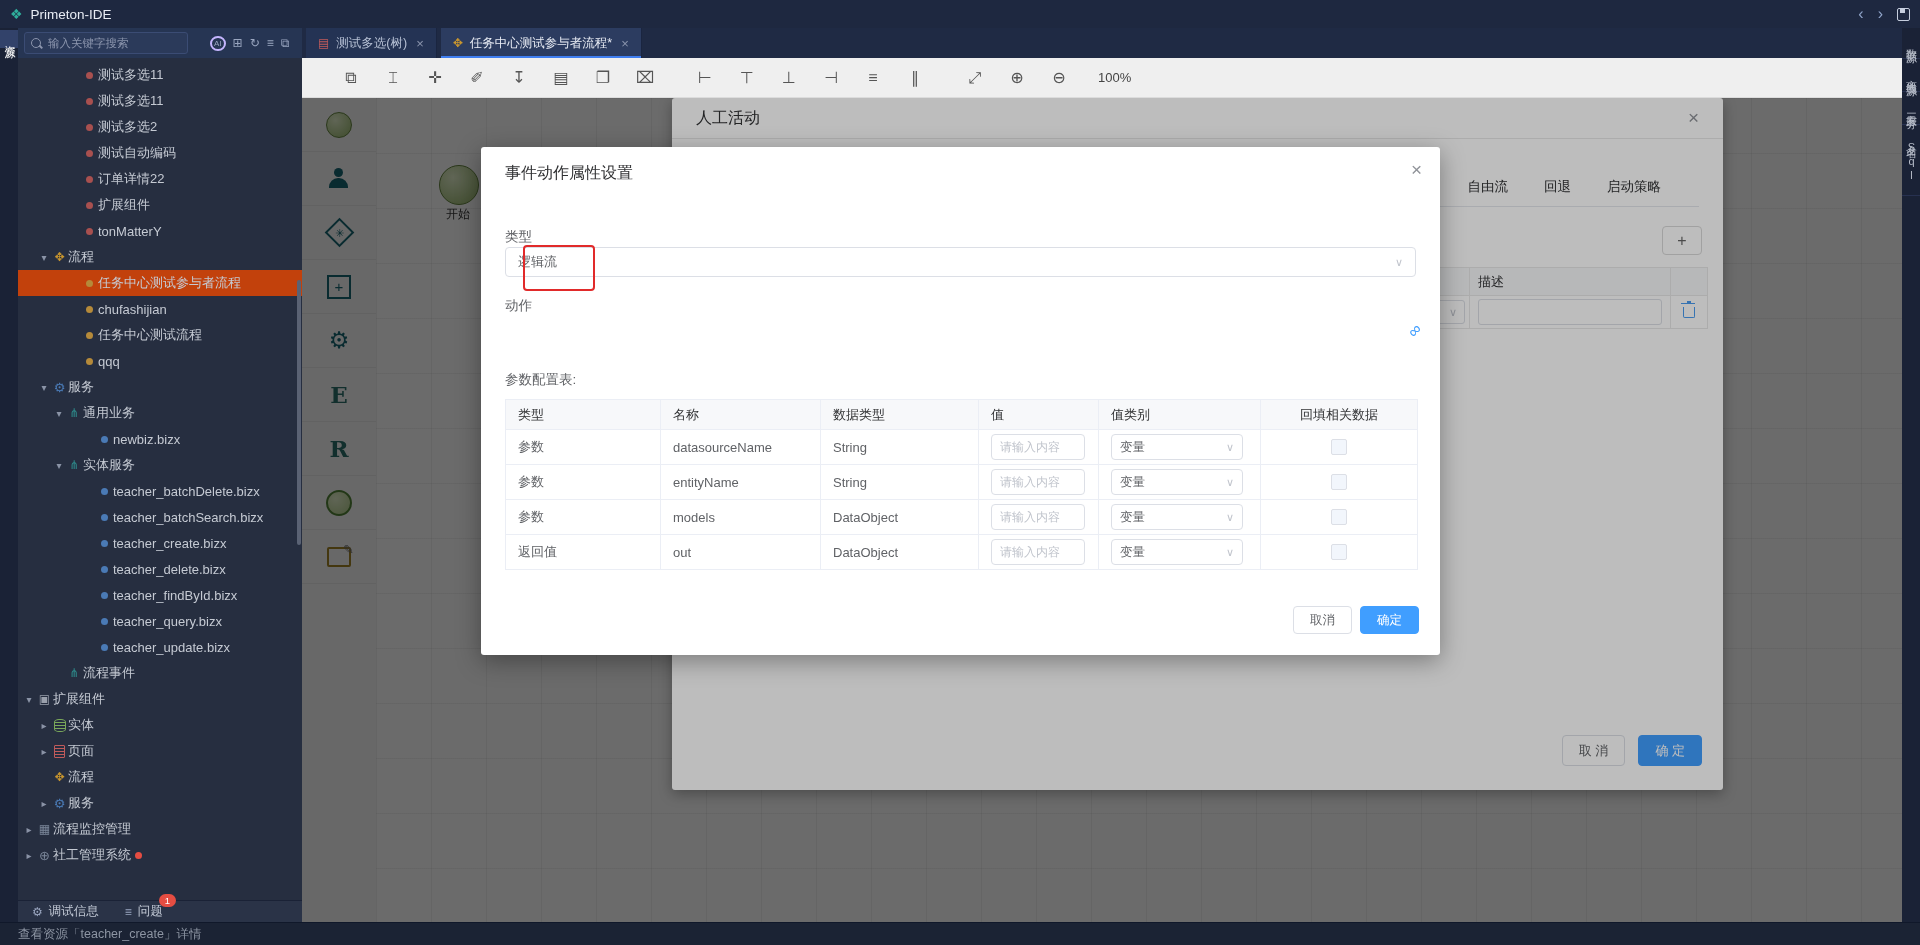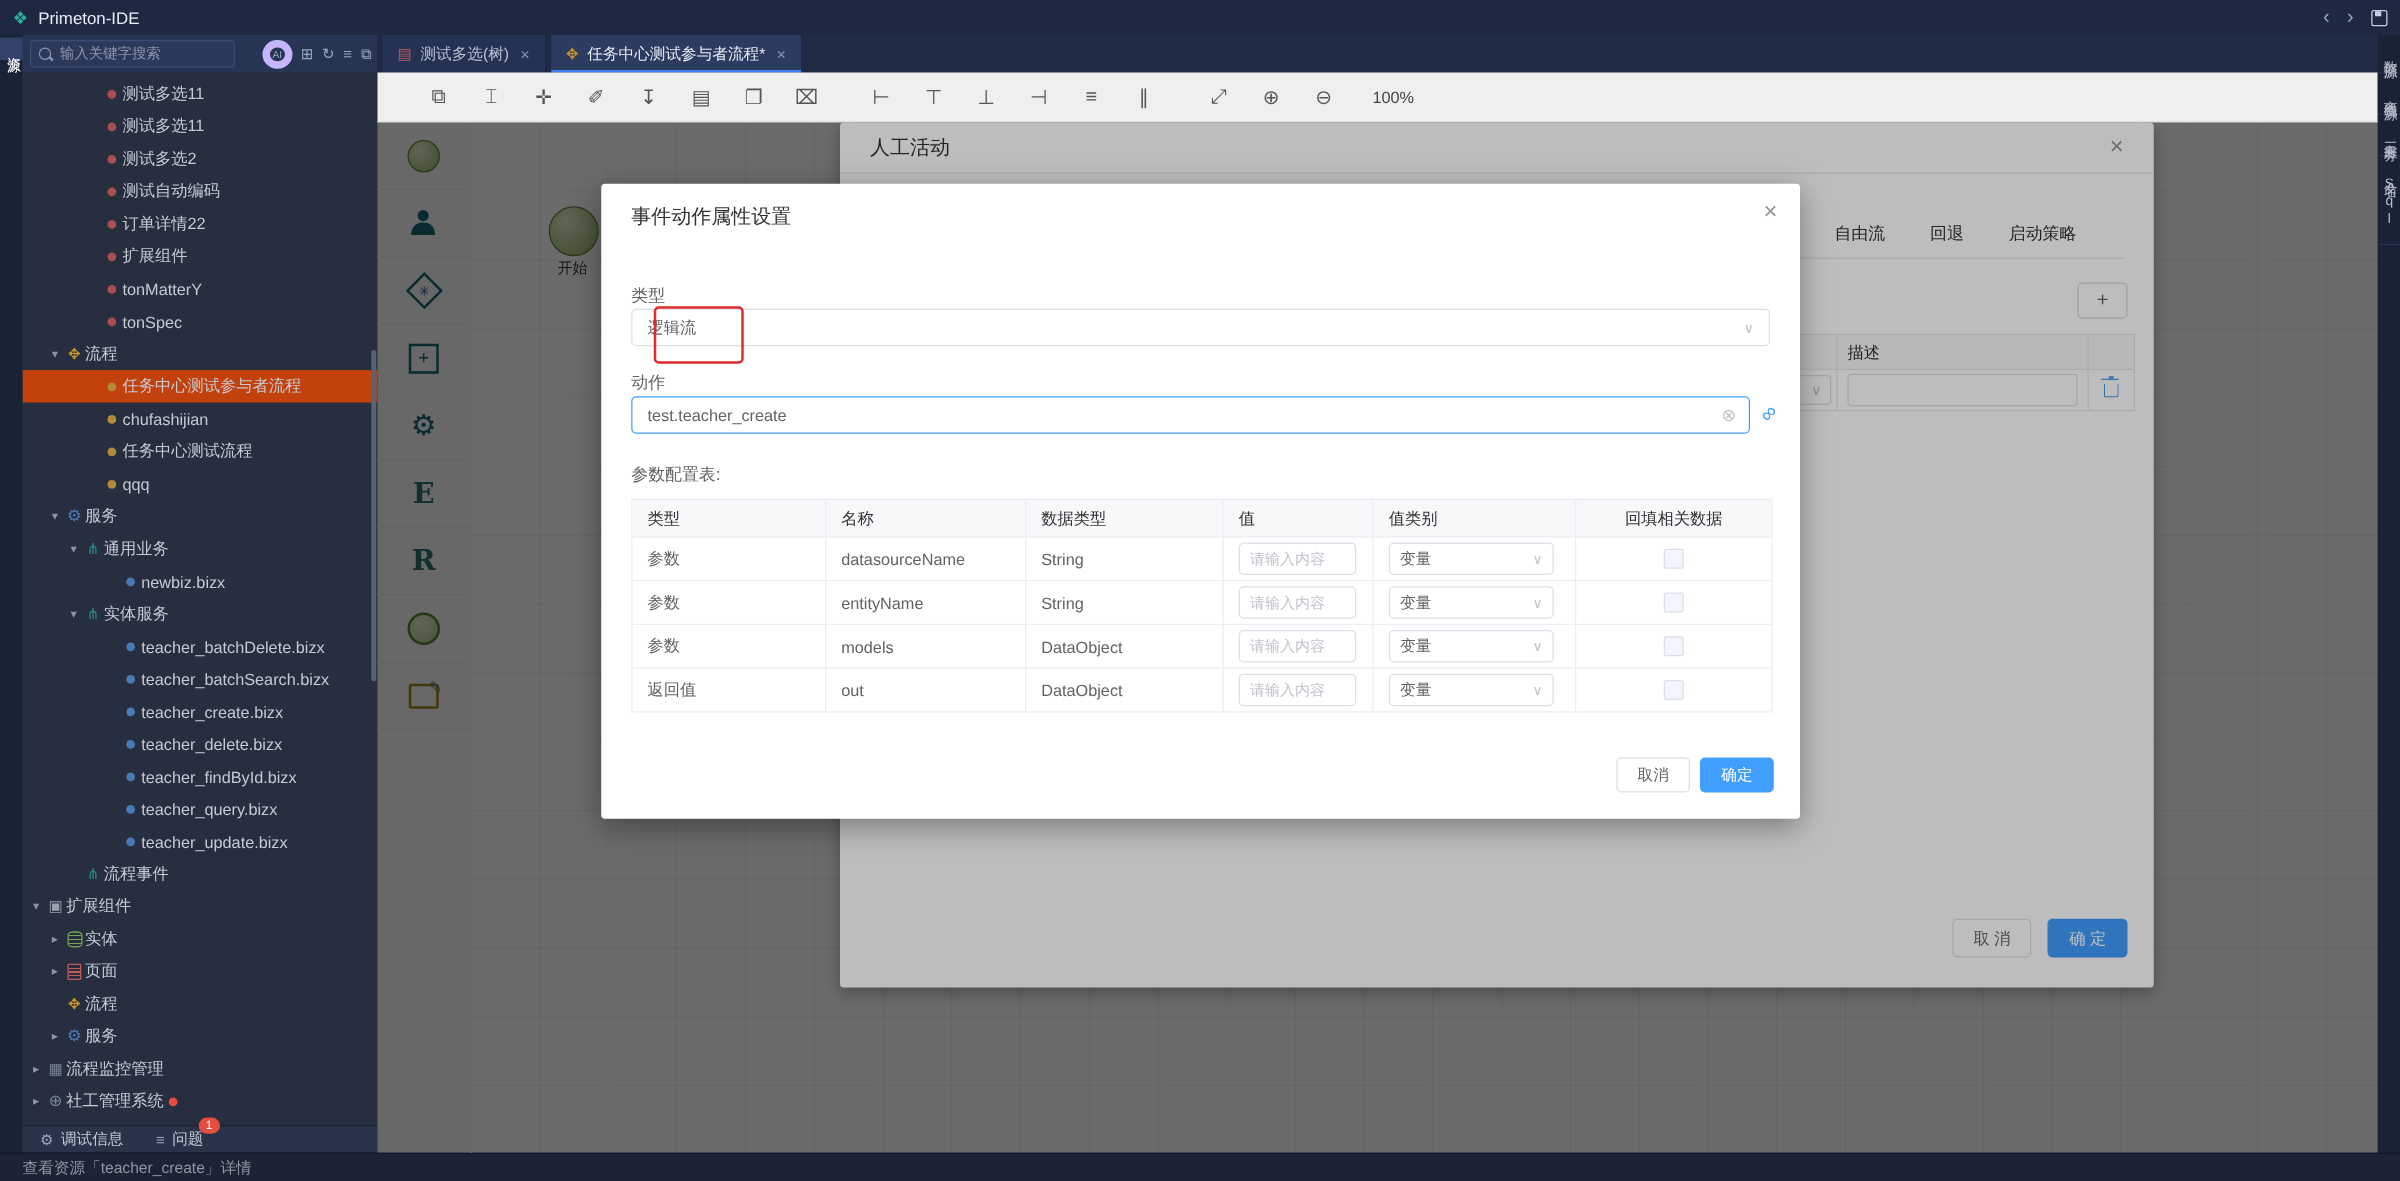--- a/index.html
+++ b/index.html
@@ -33,7 +33,7 @@
   .mag::after{content:"";position:absolute;left:7px;top:7px;width:4px;height:1.5px;background:#8b95ad;transform:rotate(45deg);}
   .srch-icons{display:flex;gap:7px;color:#9aa6c0;font-size:12px;align-items:center;}
   .srch-icons .ic{cursor:pointer;}
-  .ic-ai{font-size:8px;border:6px solid #c4b5fd;border-radius:50%;padding:1px 2px;}
+  .ic-ai{font-size:8px;border:2px solid #c4b5fd;border-radius:50%;padding:1px 2px;}
 
   .tabbar{position:absolute;left:302px;top:28px;width:1600px;height:30px;background:#1f2a44;display:flex;align-items:stretch;}
   .etab{display:flex;align-items:center;gap:7px;padding:0 12px;font-size:12.5px;color:#b6c0d4;background:#243354;

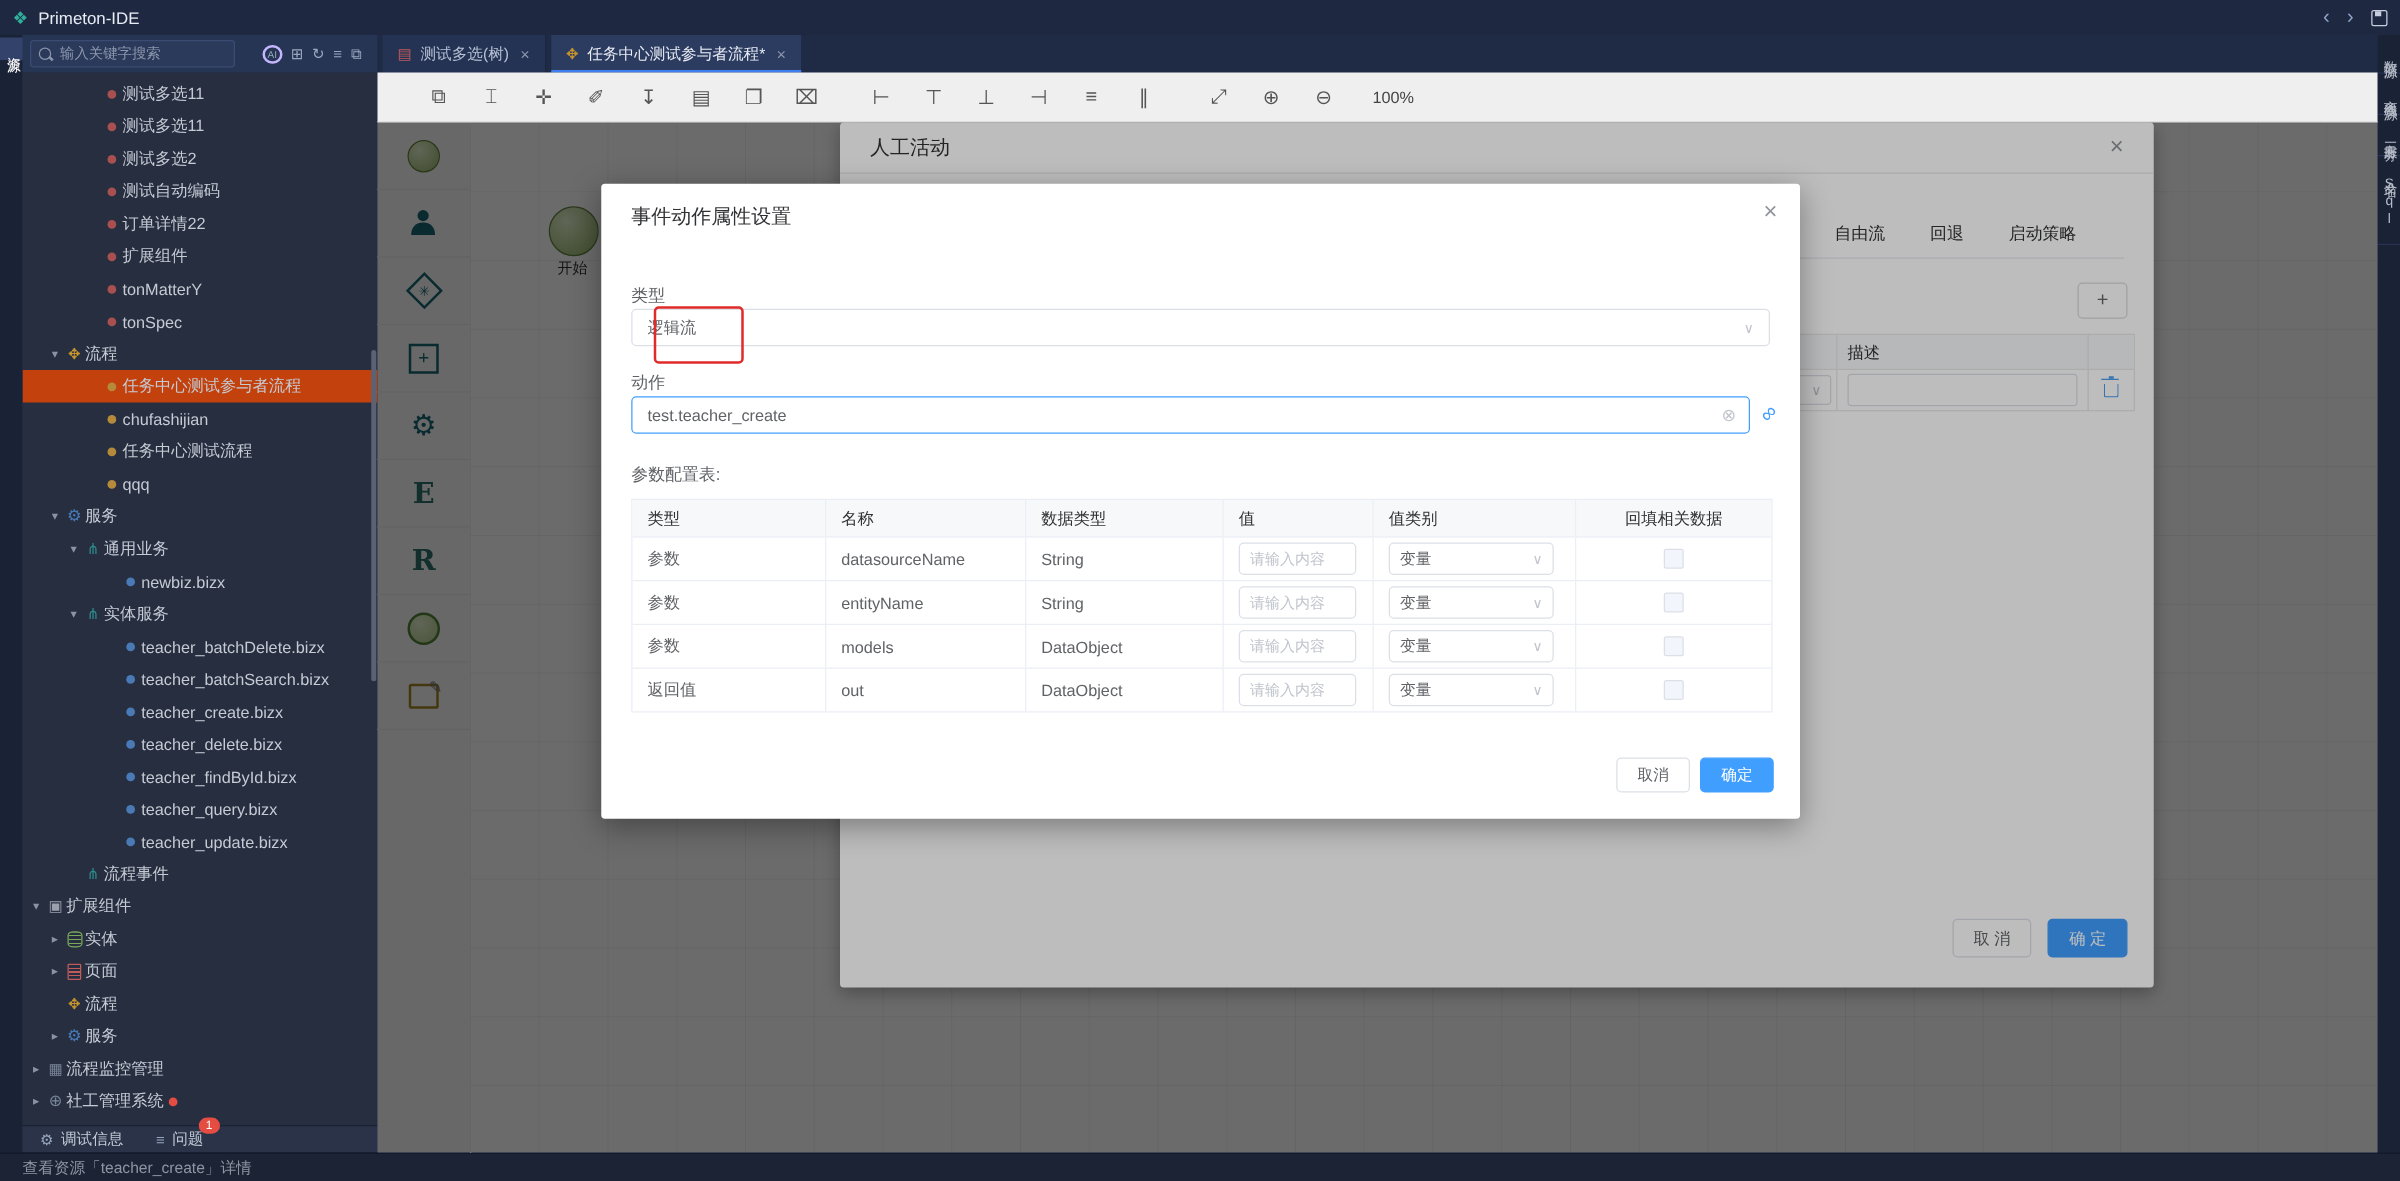--- a/index.html
+++ b/index.html
@@ -273,13 +273,6 @@
         </span>
         <span>tonMatterY</span>
       </div>
-      <div class="tree-row" style="padding-left: 49px;">
-        <span class="tree-arrow"></span>
-        <span class="mk">
-          <span class="dot dot-red"></span>
-        </span>
-        <span>tonSpec</span>
-      </div>
       <div class="tree-row" style="padding-left: 19px;">
         <span class="tree-arrow">▾</span>
         <span class="mk">

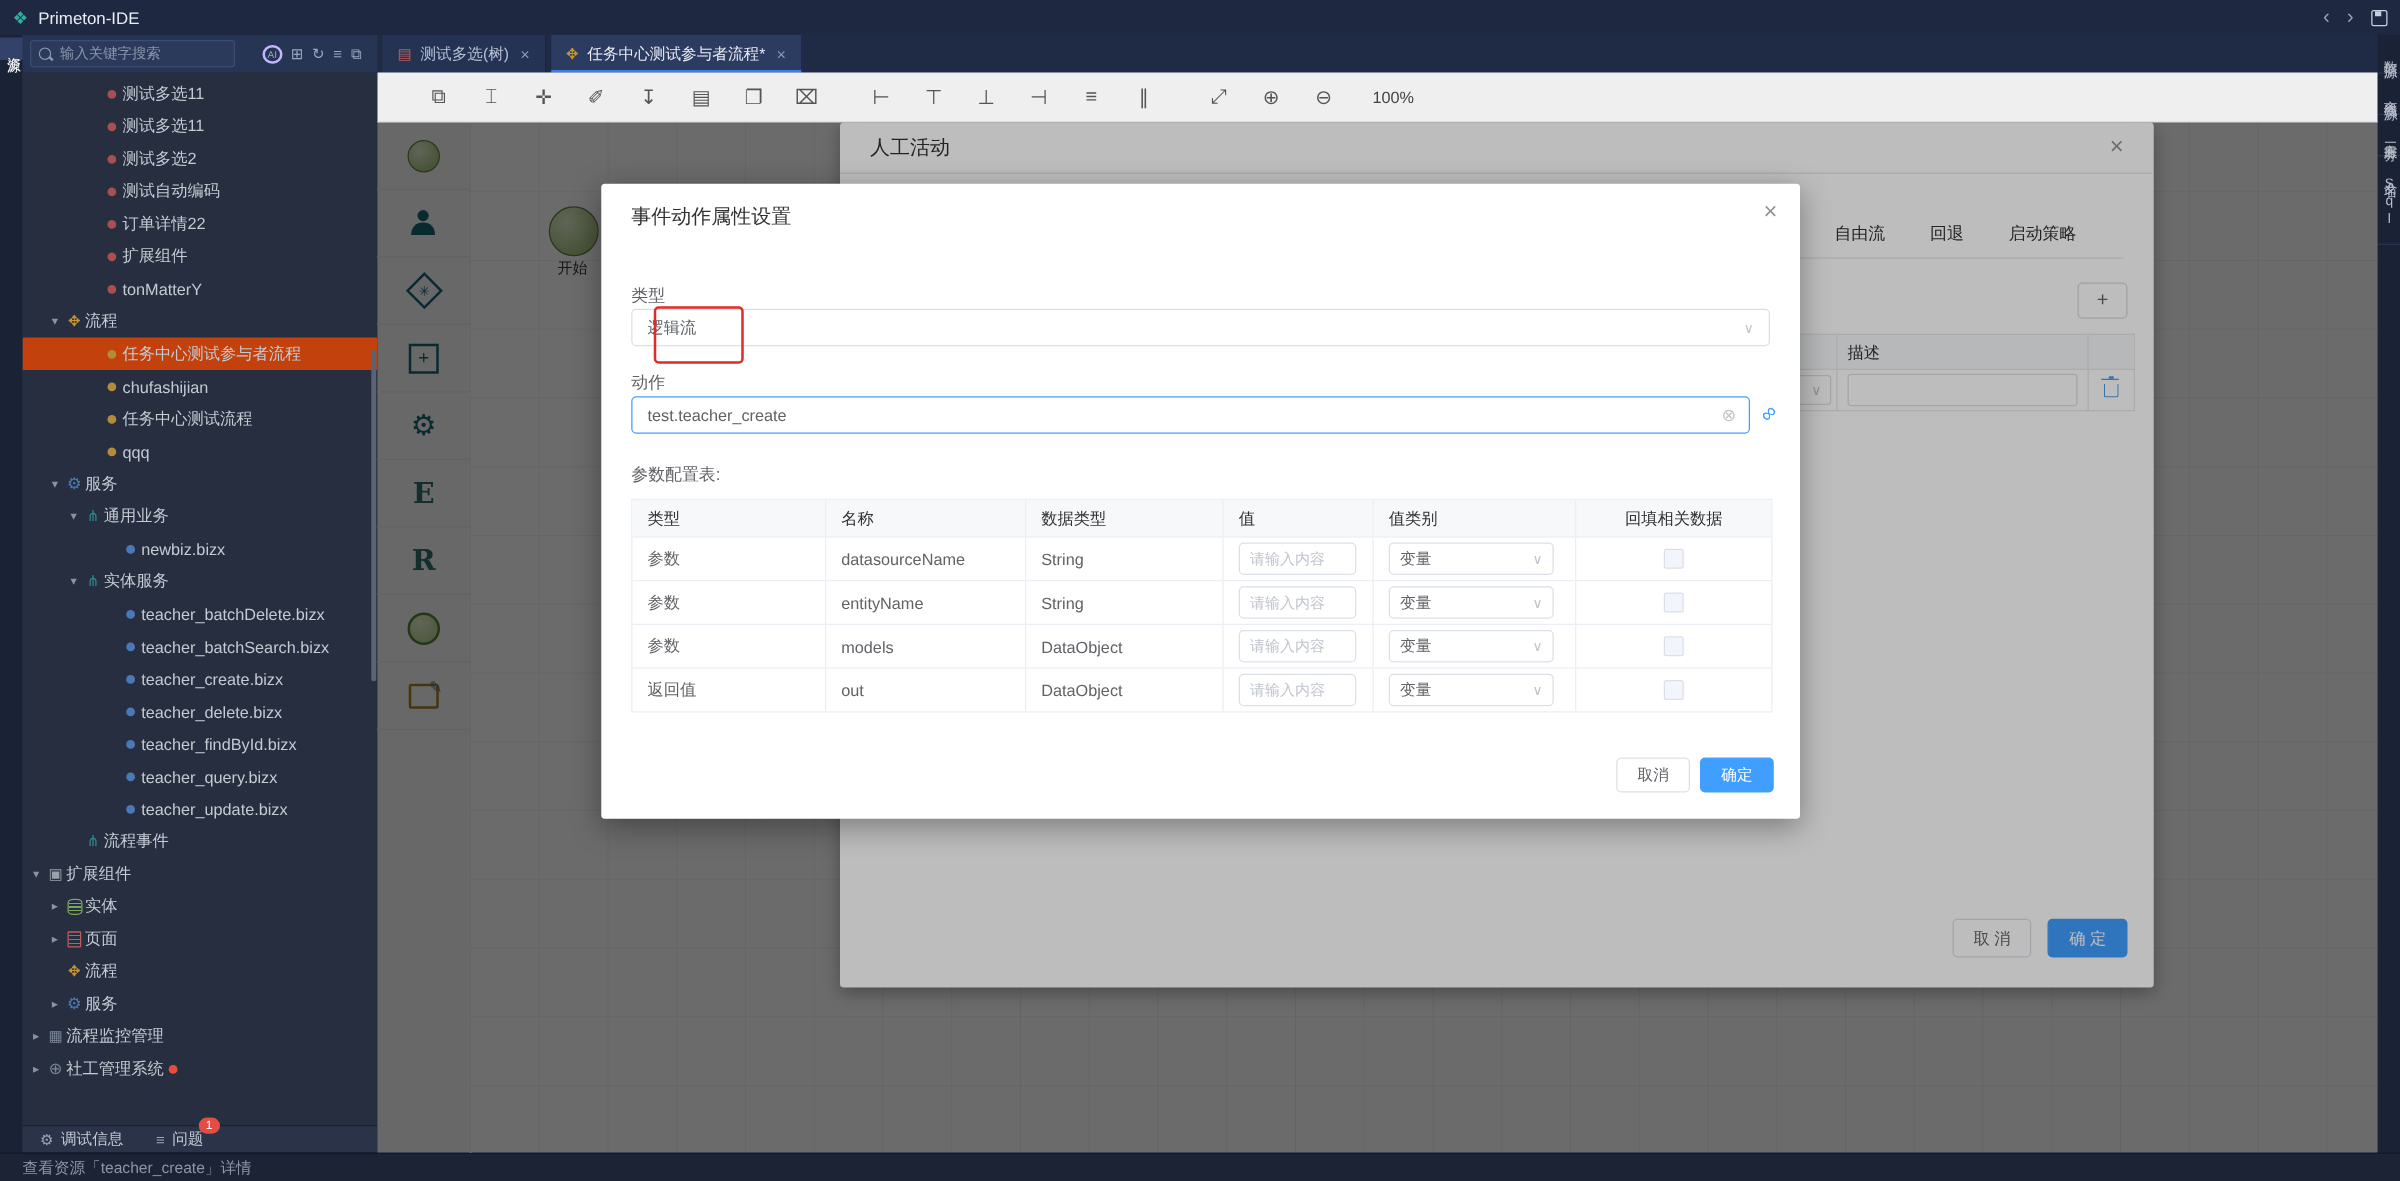--- a/index.html
+++ b/index.html
@@ -556,10 +556,6 @@
     <div class="anno-rect"></div>
 
     <div class="m-label" style="top:150px">动作</div>
-    <div class="m-input-wrap">
-      <input value="test.teacher_create" style="">
-      <span class="clear-ic">⊗</span>
-    </div>
     <span class="link-ic">∞</span>
 
     <div class="m-label" style="top:224px">参数配置表:</div>

